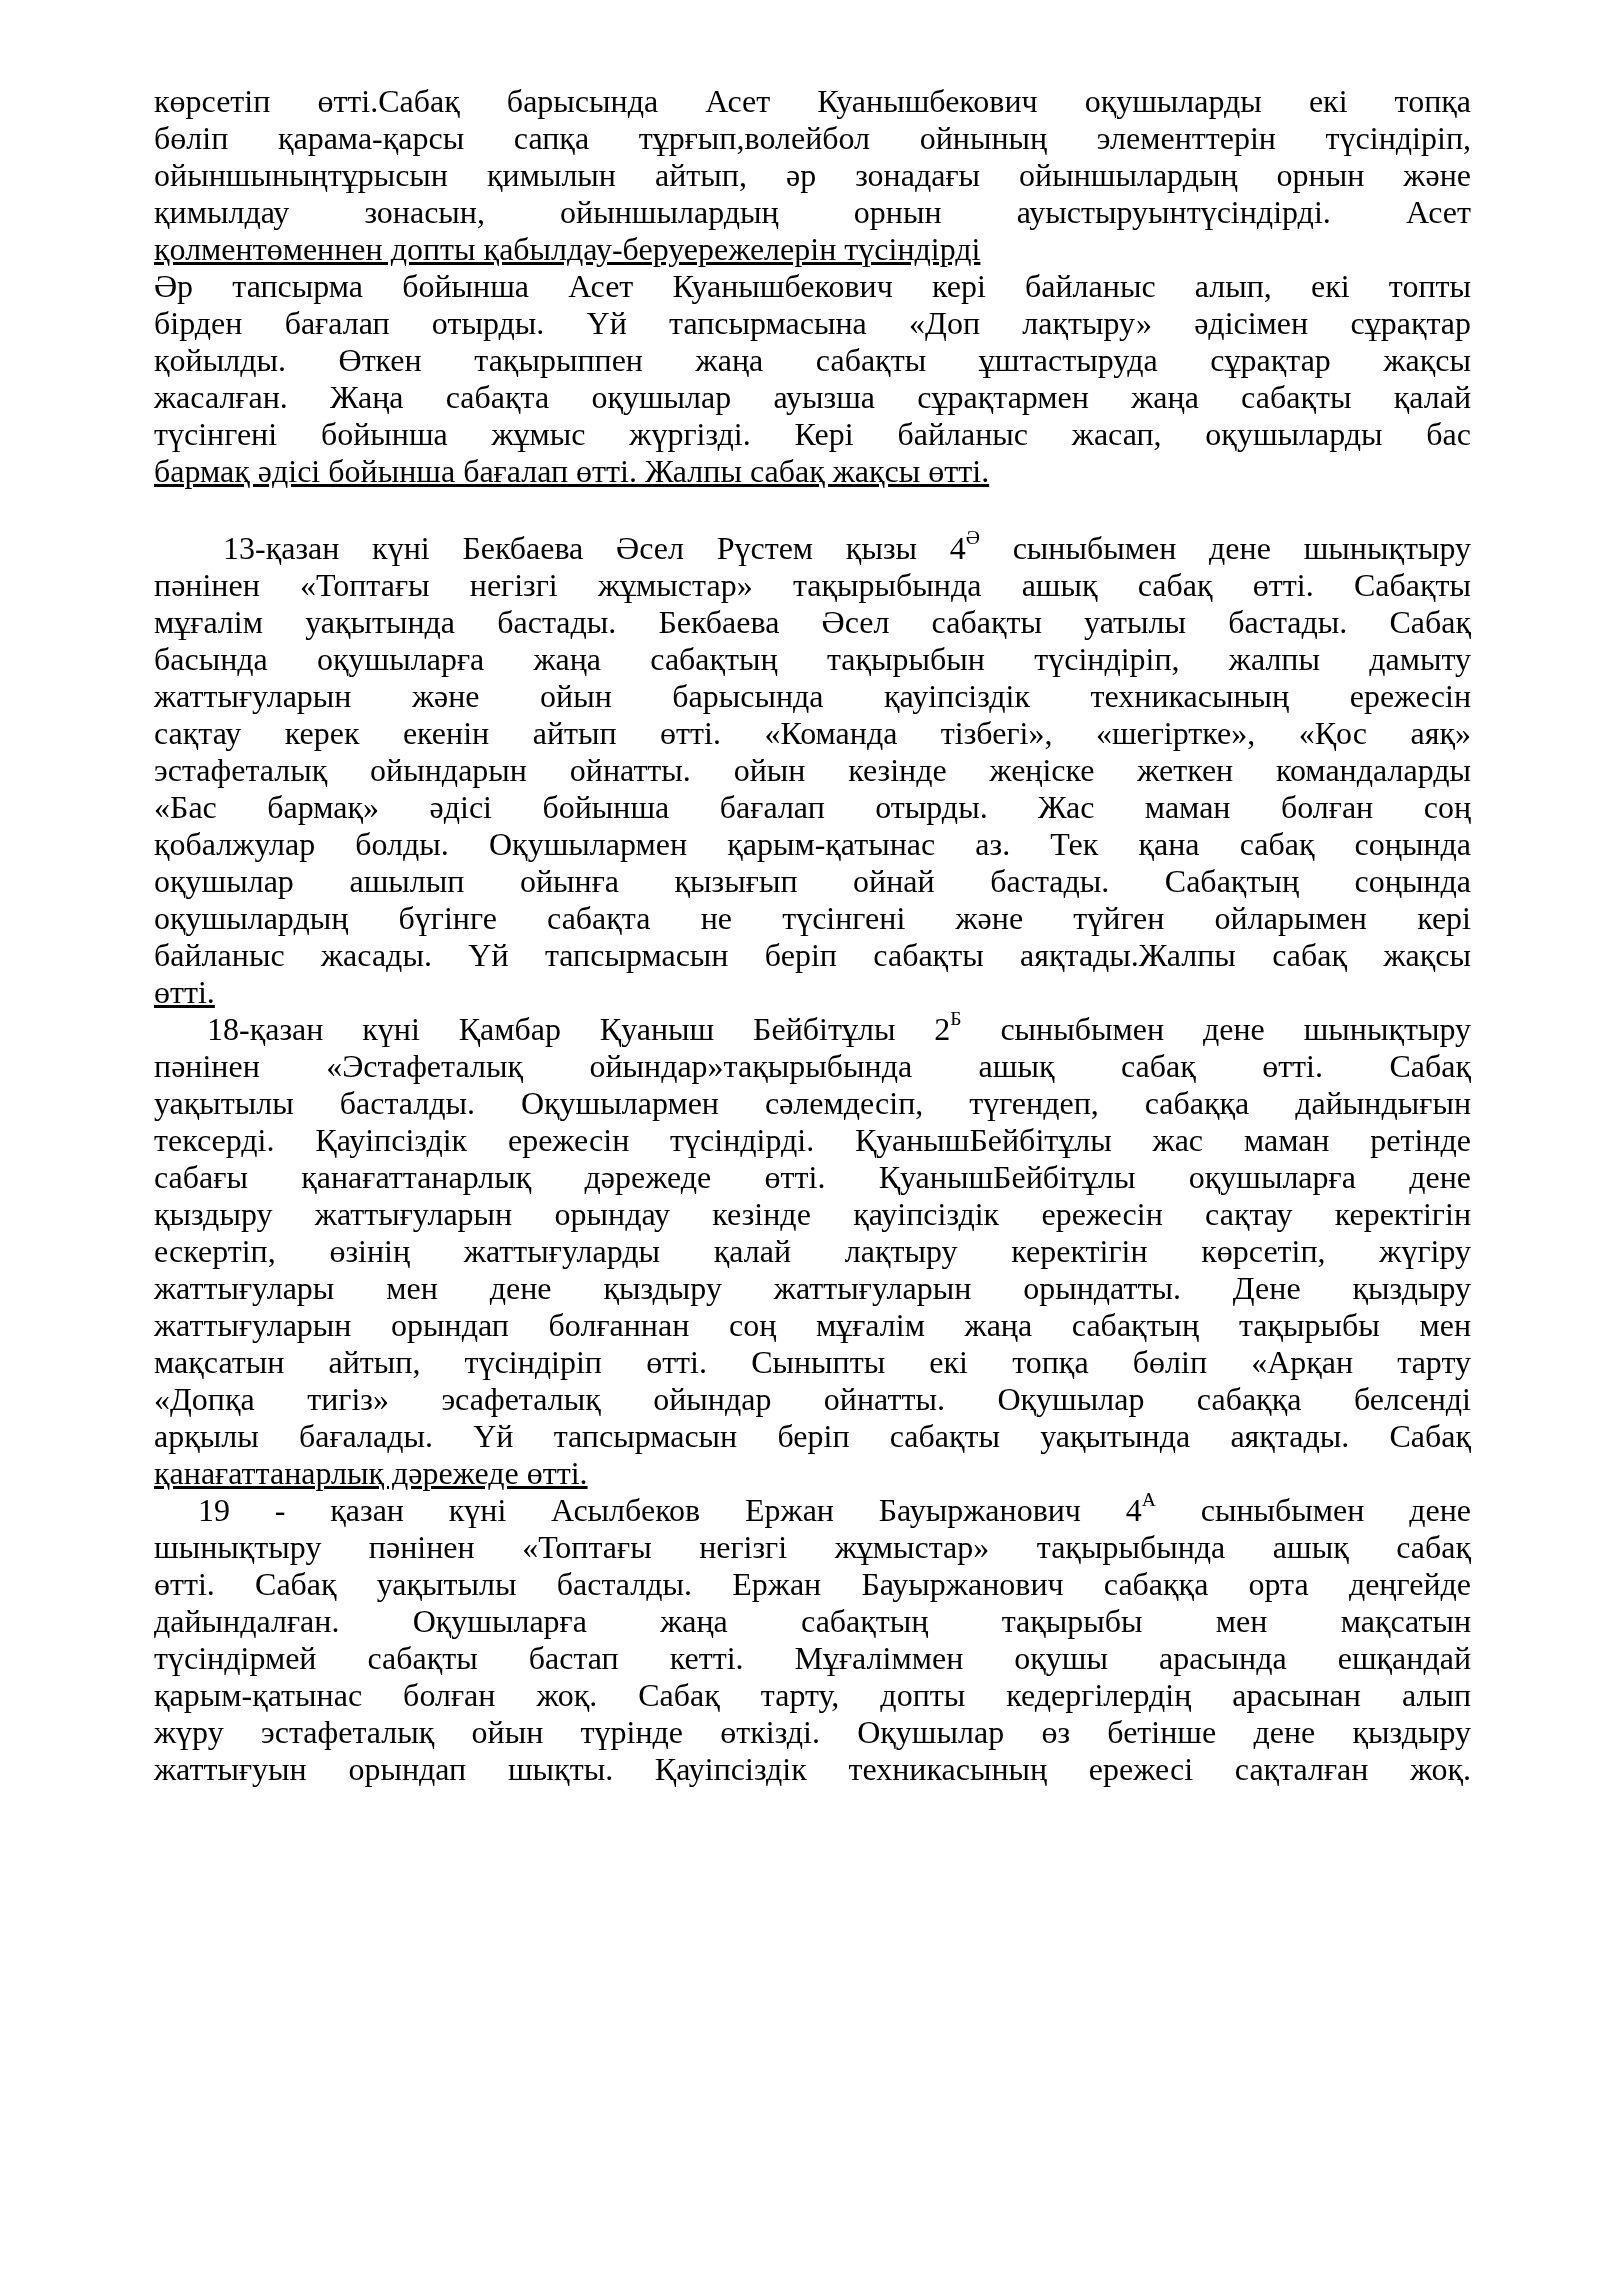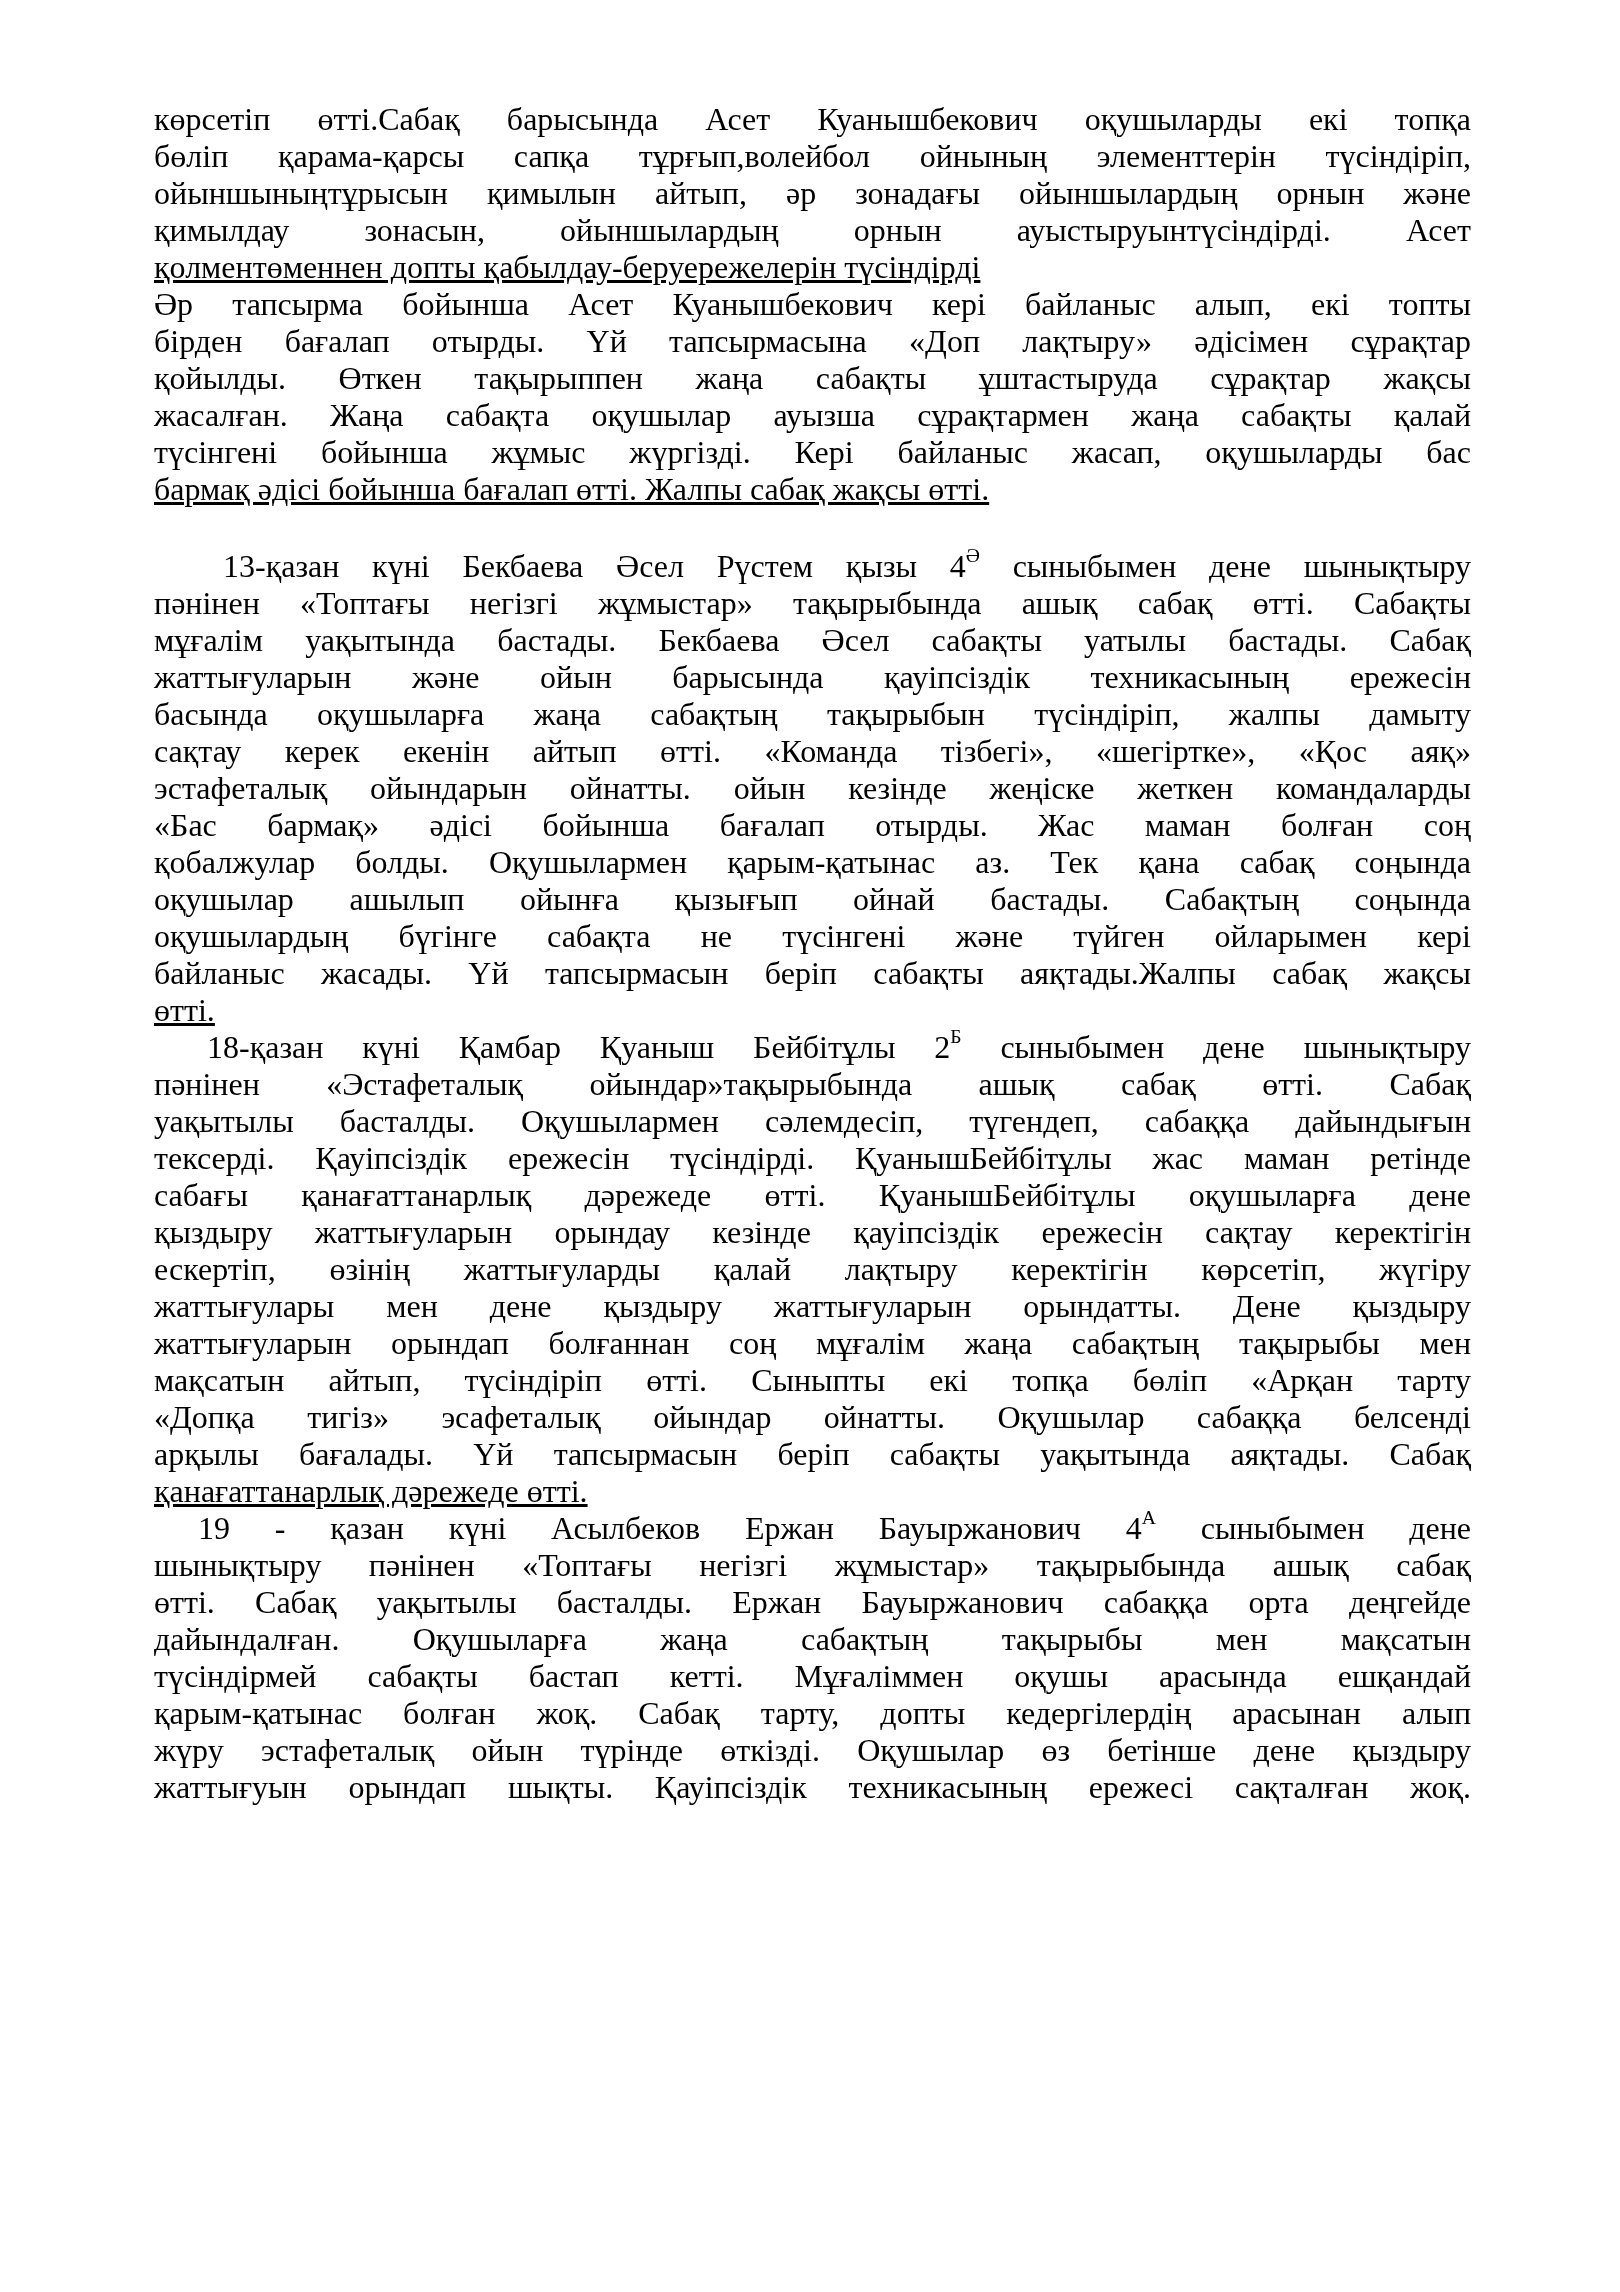--- a/index.html
+++ b/index.html
@@ -7,7 +7,7 @@
   .page {
     position: absolute;
     left: 154px;
-    top: 101px;
+    top: 83px;
     width: 1317px;
     font-family: "Liberation Serif", serif;
     font-size: 32px;

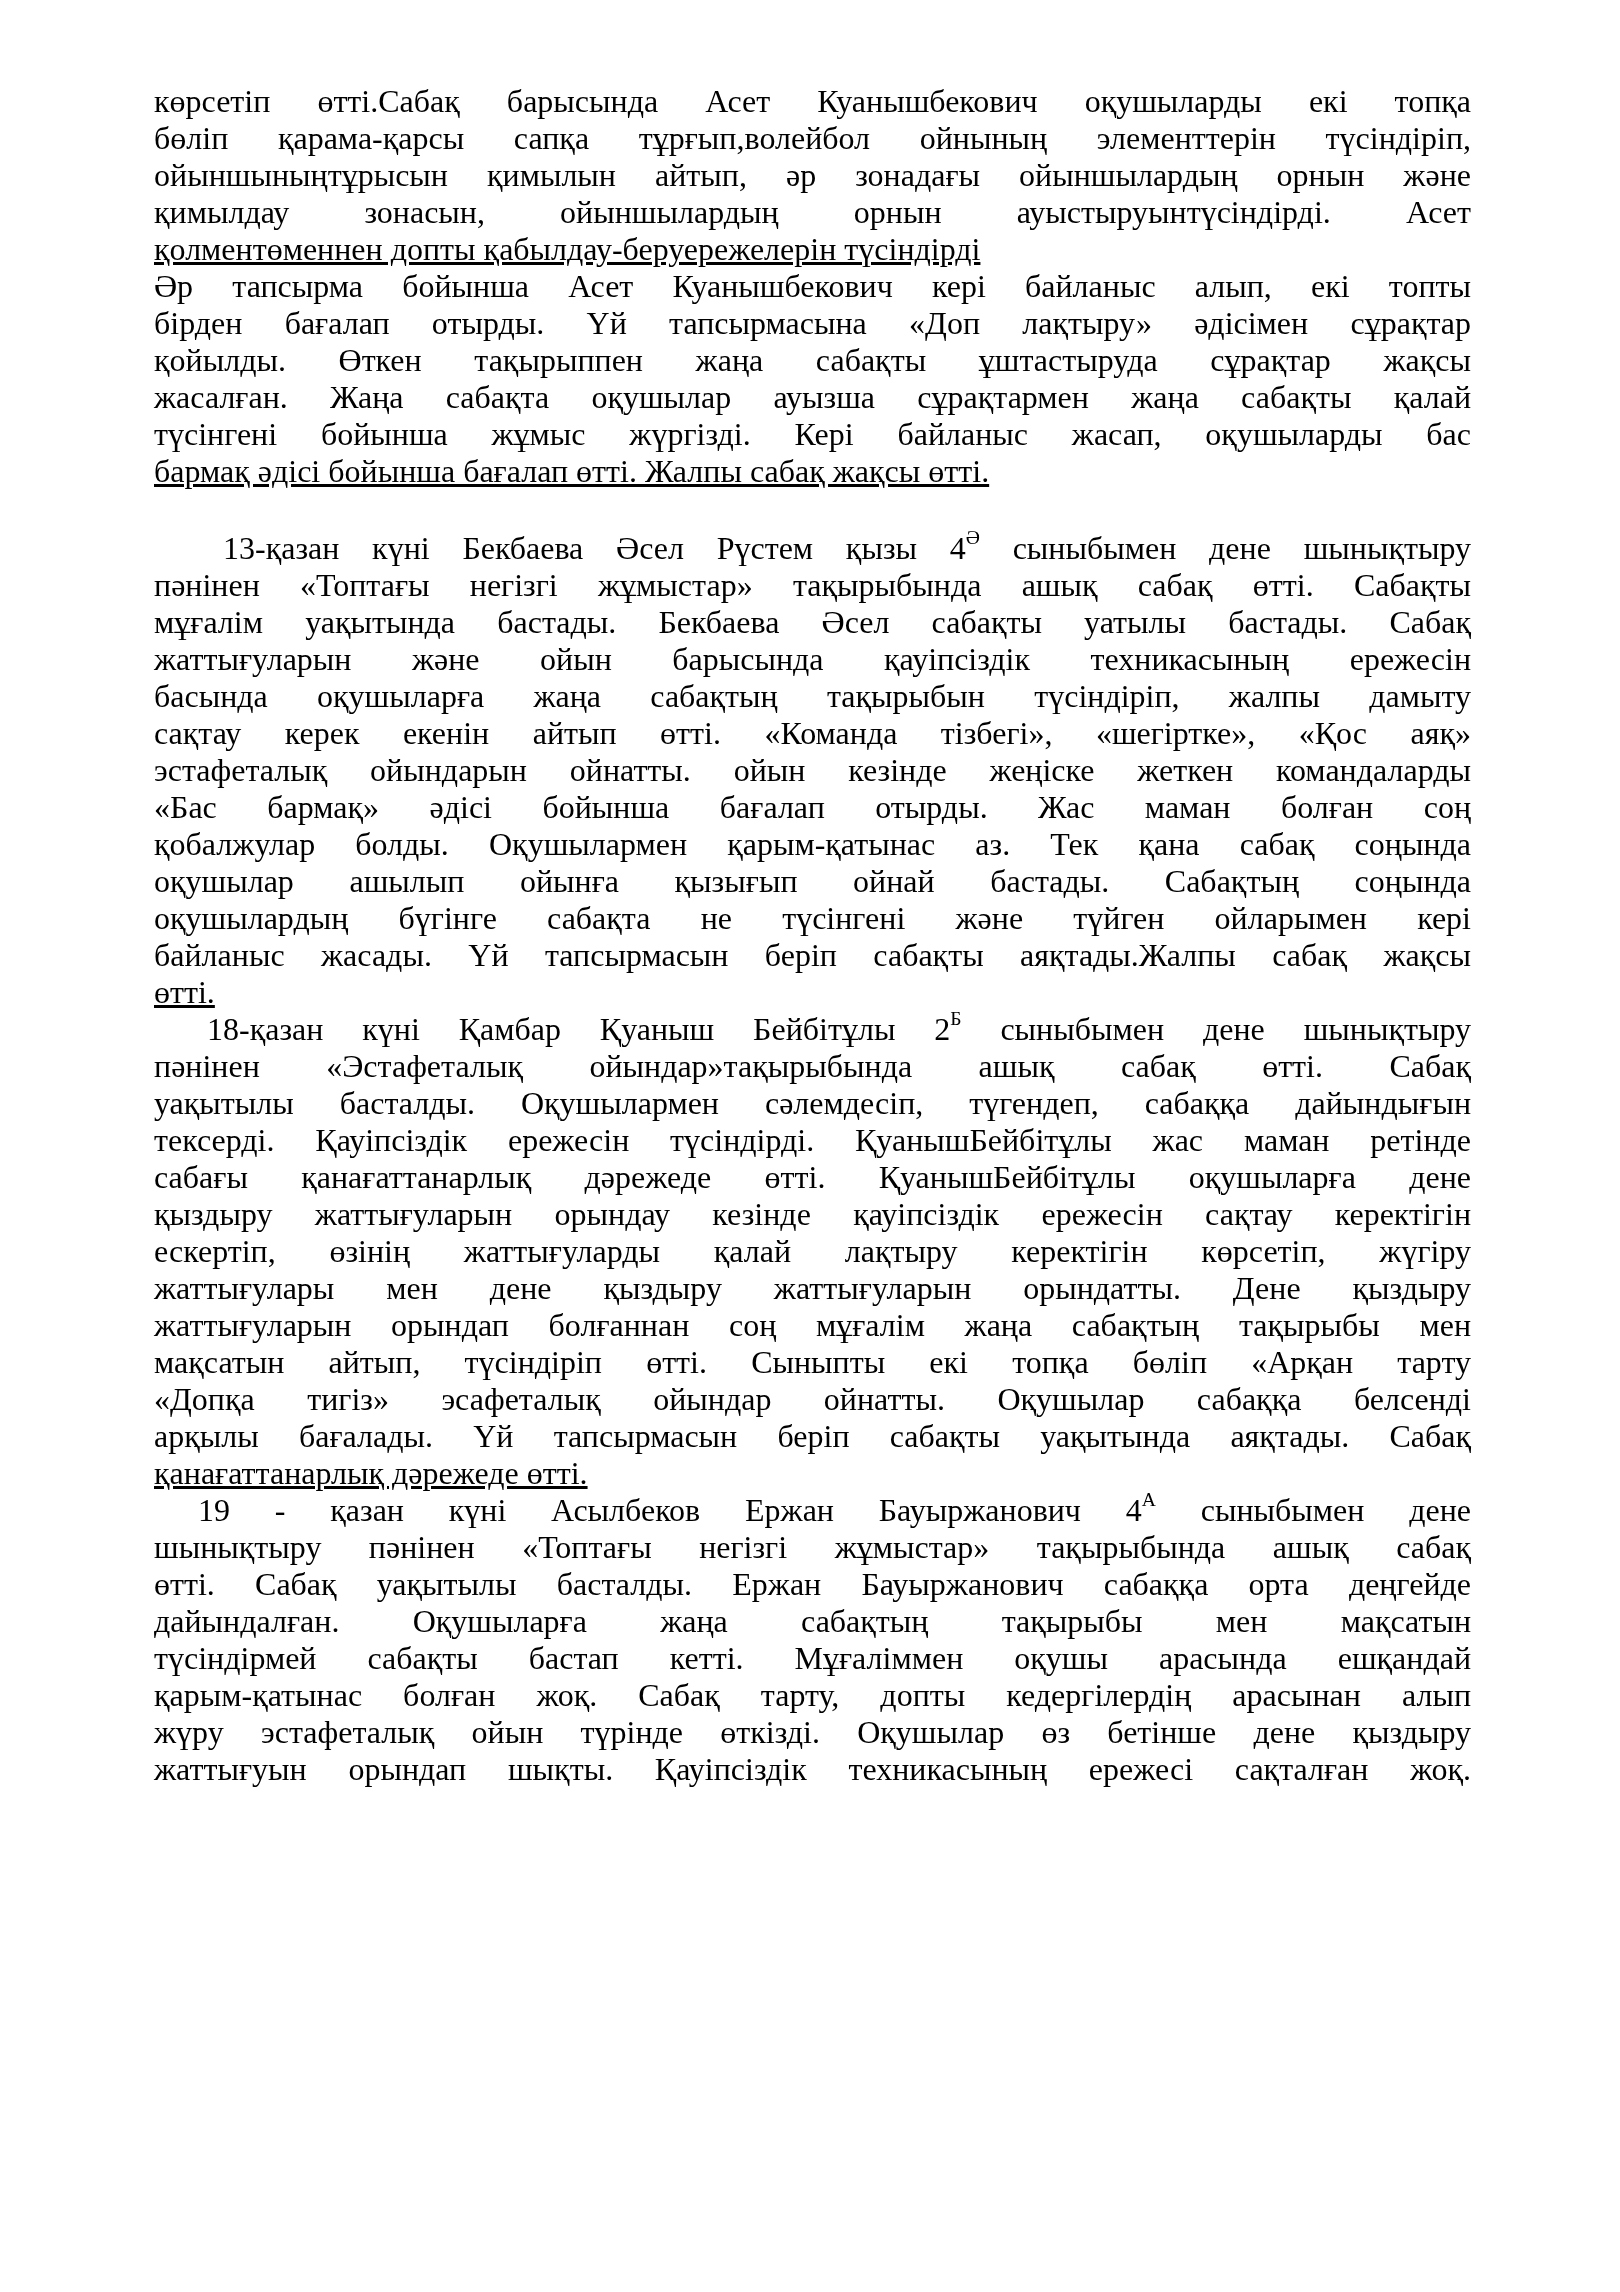--- a/index.html
+++ b/index.html
@@ -81,10 +81,10 @@
         <span class="j">мұғалім уақытында бастады. Бекбаева Әсел сабақты уатылы бастады. Сабақ</span>
       </div>
       <div class="line">
-        <span class="j">жаттығуларын және ойын барысында қауіпсіздік техникасының ережесін</span>
+        <span class="j">басында оқушыларға жаңа сабақтың тақырыбын түсіндіріп, жалпы дамыту</span>
       </div>
       <div class="line">
-        <span class="j">басында оқушыларға жаңа сабақтың тақырыбын түсіндіріп, жалпы дамыту</span>
+        <span class="j">жаттығуларын және ойын барысында қауіпсіздік техникасының ережесін</span>
       </div>
       <div class="line">
         <span class="j">сақтау керек екенін айтып өтті. «Команда тізбегі», «шегіртке», «Қос аяқ»</span>

